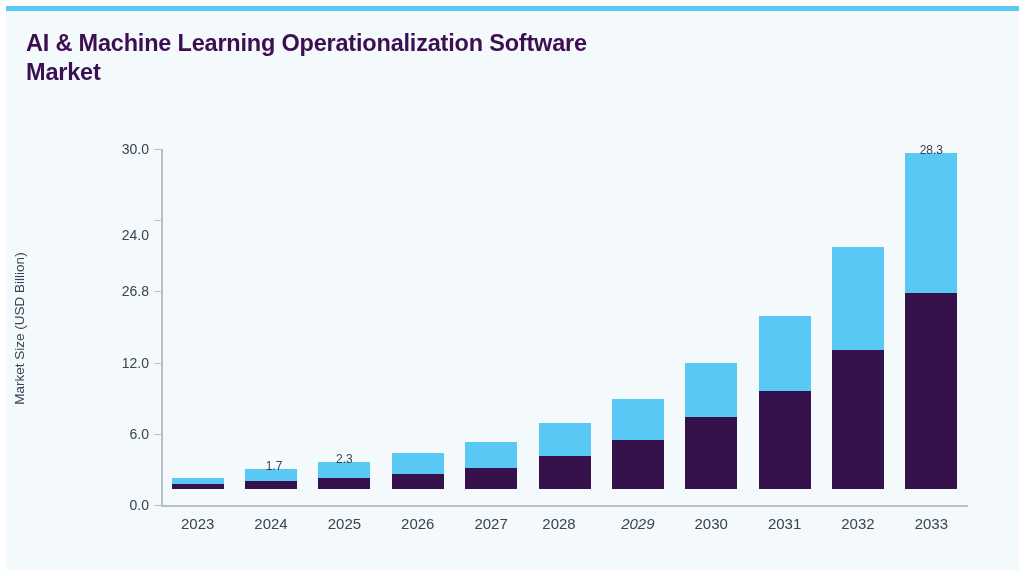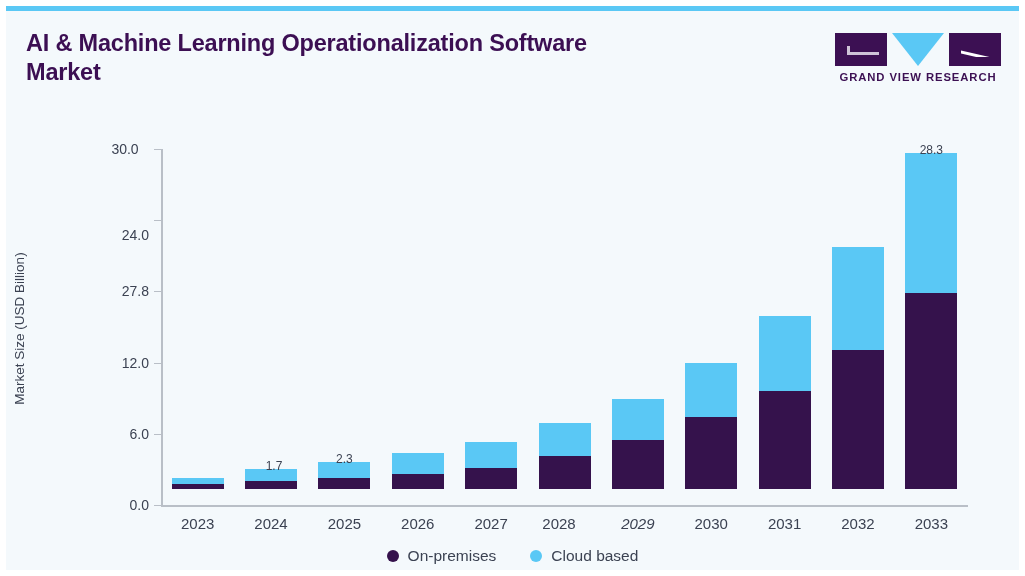--- a/index.html
+++ b/index.html
@@ -118,19 +118,6 @@
   <div id="header">
     <div id="title">AI &amp; Machine Learning Operationalization Software Market</div>
 
-    <div id="logo">
-      <div id="logo-marks">
-        <div class="logo-block" id="logo-block-left">
-          <div id="logo-g-tick"></div>
-          <div id="logo-g-bar"></div>
-        </div>
-        <div id="logo-triangle"></div>
-        <div class="logo-block" id="logo-block-right">
-          <div id="logo-r-slash"></div>
-        </div>
-      </div>
-      <div id="logo-text">GRAND VIEW RESEARCH</div>
-    </div>
   </div>
 
   <div id="plot">

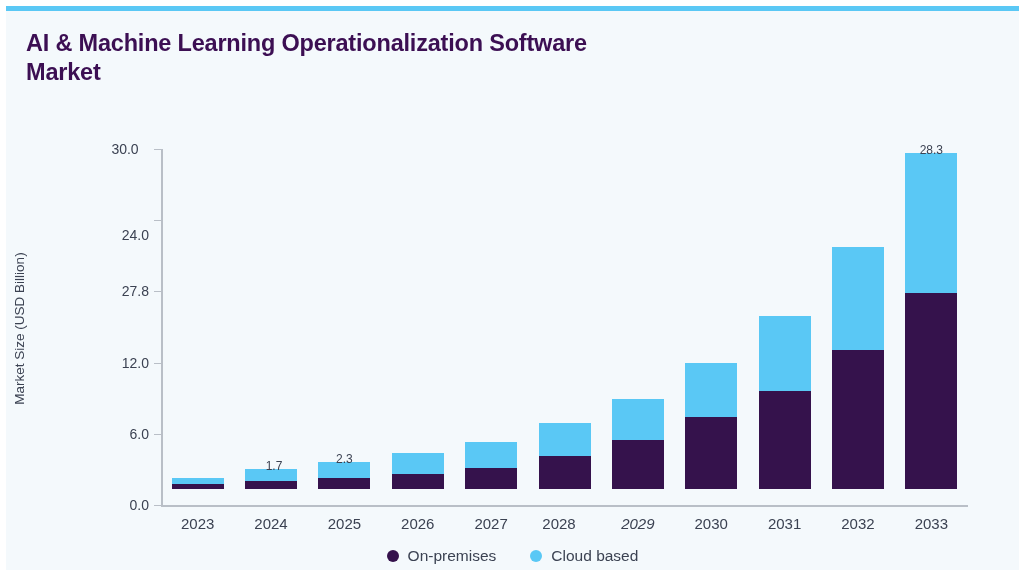--- a/index.html
+++ b/index.html
@@ -133,7 +133,7 @@
         <div class="y-tick-mark" style="top: 280.4px;"></div>
         <div class="y-tick-label" style="top: 224px;">24.0</div>
         <div class="y-tick-mark" style="top: 209.2px;"></div>
-        <div class="y-tick-label" style="top: 138px; text-align: center;">30.0</div>
+        <div class="y-tick-label" style="top: 138px;">30.0</div>
         <div class="y-tick-mark" style="top: 138px;"></div>
       </div>
     <div id="y-axis-line"></div>

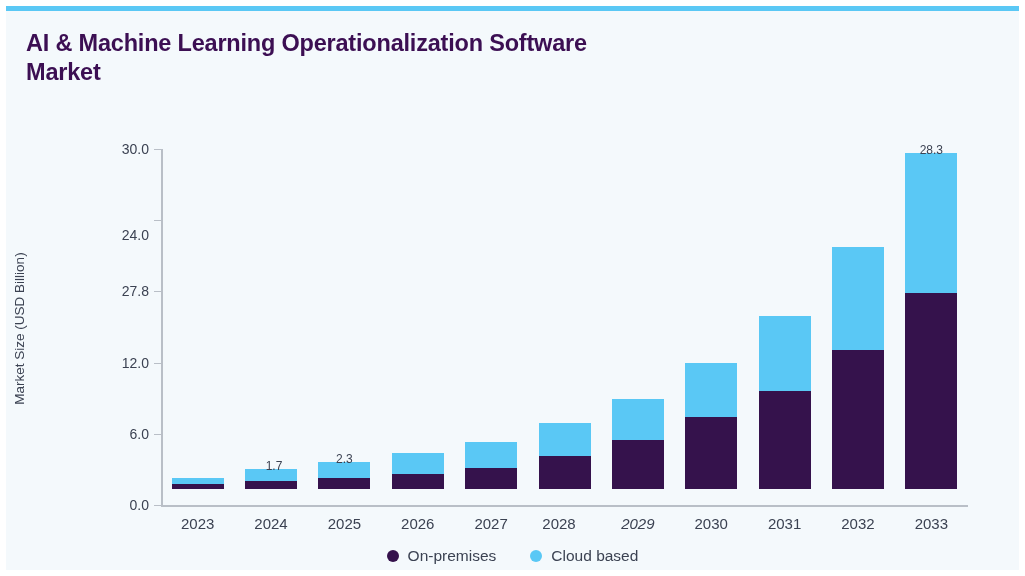--- a/index.html
+++ b/index.html
@@ -129,7 +129,7 @@
         <div class="y-tick-mark" style="top: 422.8px;"></div>
         <div class="y-tick-label" style="top: 351.6px;">12.0</div>
         <div class="y-tick-mark" style="top: 351.6px;"></div>
-        <div class="y-tick-label" style="top: 280.4px;">27.8</div>
+        <div class="y-tick-label" style="top: 280.4px;">26.8</div>
         <div class="y-tick-mark" style="top: 280.4px;"></div>
         <div class="y-tick-label" style="top: 224px;">24.0</div>
         <div class="y-tick-mark" style="top: 209.2px;"></div>

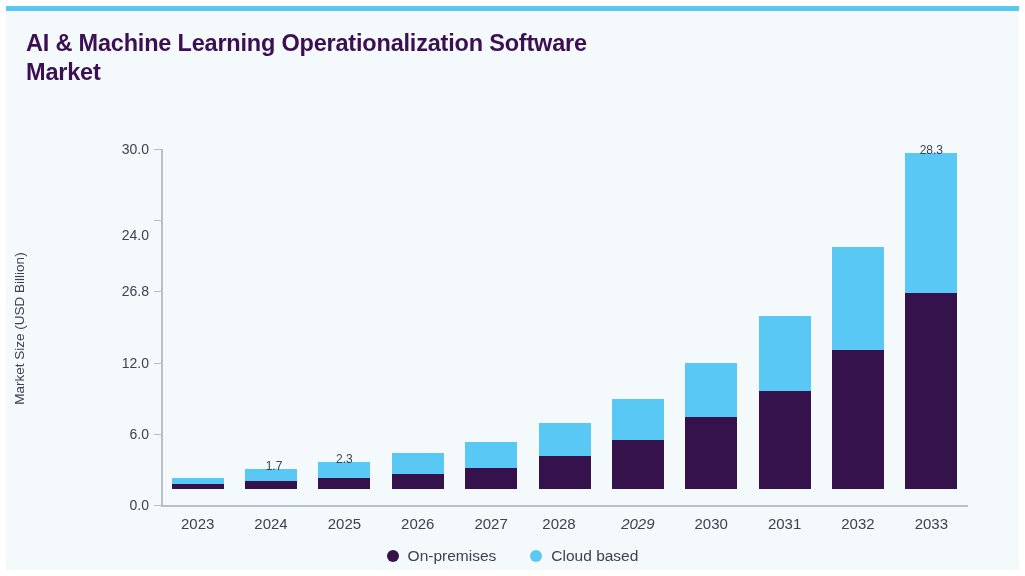--- a/index.html
+++ b/index.html
@@ -202,16 +202,6 @@
       </div>
   </div>
 
-  <div id="legend">
-      <div class="legend-item">
-        <span class="legend-dot" style="background: rgb(53, 18, 76);"></span>
-        <span class="legend-label">On-premises</span>
-      </div>
-      <div class="legend-item">
-        <span class="legend-dot" style="background: rgb(90, 200, 245);"></span>
-        <span class="legend-label">Cloud based</span>
-      </div>
-    </div>
 
 </div>
 

